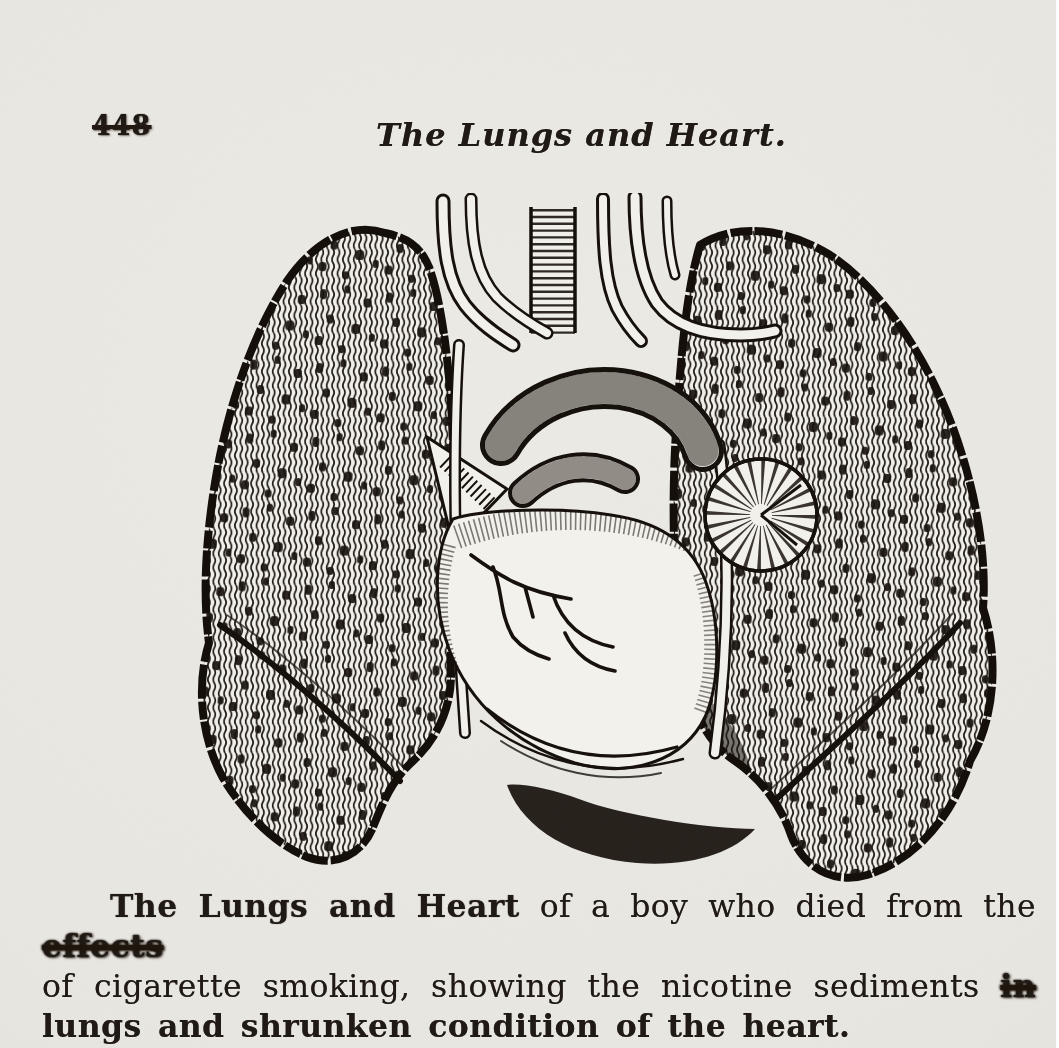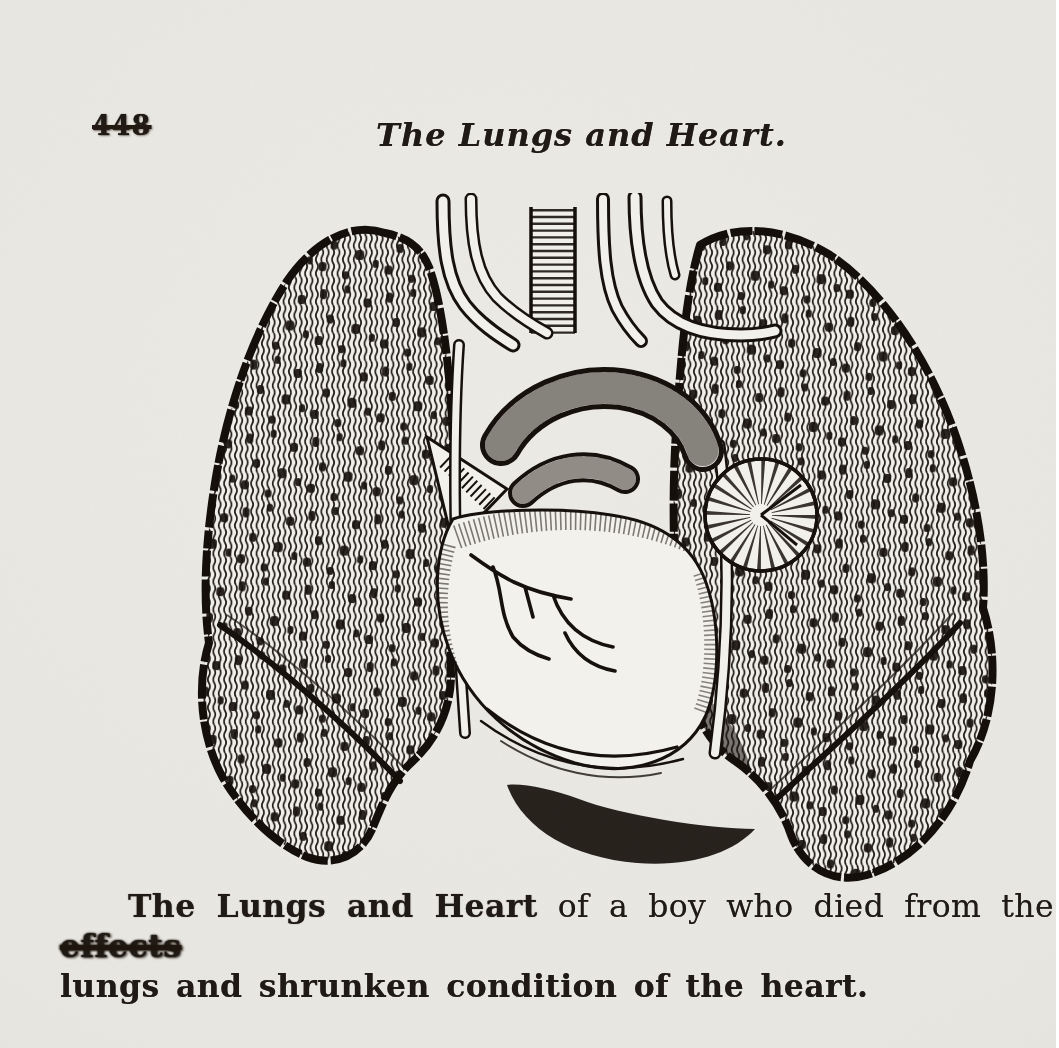--- a/index.html
+++ b/index.html
@@ -30,7 +30,7 @@
   }
   .figure{position:absolute;left:55px;top:193px;}
   .caption{
-    position:absolute;left:60px;top:886px;width:994px;
+    position:absolute;left:42px;top:886px;width:994px;
     font-size:31.5px;line-height:40px;letter-spacing:.4px;
     text-shadow:0 0 .5px rgba(32,24,16,.6);
   }

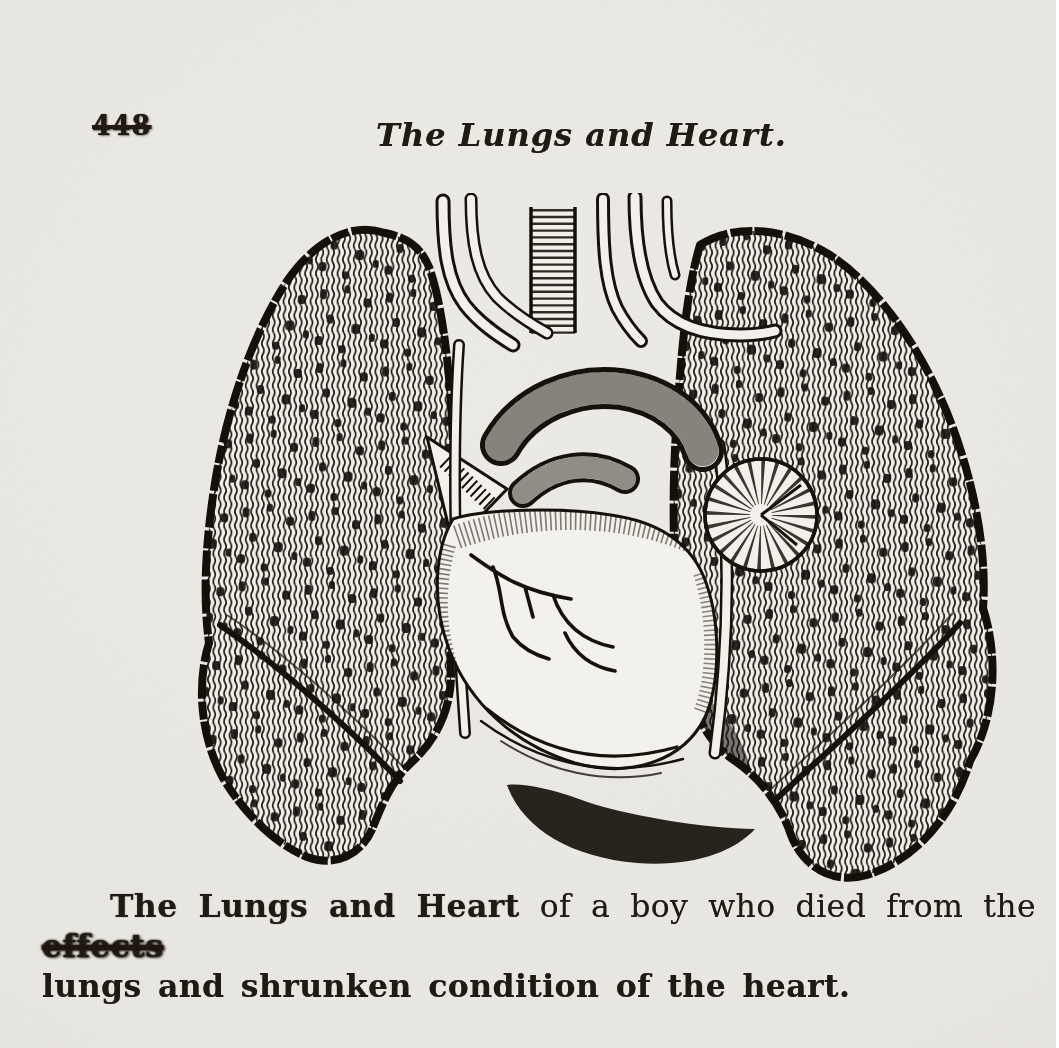--- a/index.html
+++ b/index.html
@@ -183,6 +183,7 @@
 
   <div class="caption">
     <span class="cap-line justify first"><span class="bold-lead">The Lungs and Heart</span><span> of a boy who died from the </span><span class="smudge">effects</span></span>
+    <span class="cap-line justify"><span>of cigarette smoking, showing the nicotine sediments </span><span class="smudge">in</span></span>
     <span class="cap-line last">lungs and shrunken condition of the heart.</span>
   </div>
 

